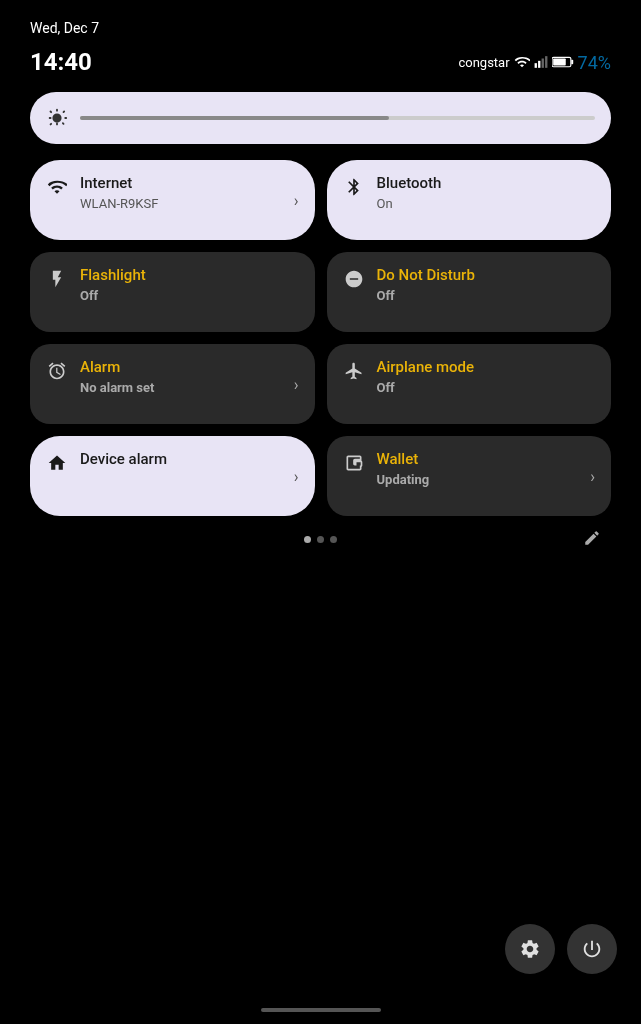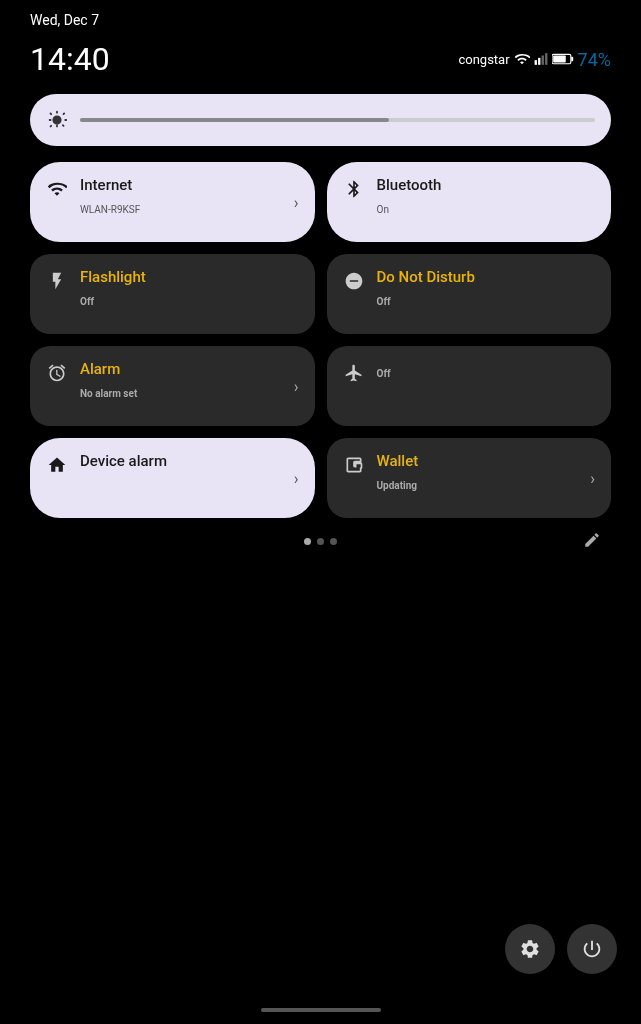--- a/index.html
+++ b/index.html
@@ -30,7 +30,7 @@
       display: flex;
       justify-content: space-between;
       align-items: center;
-      padding: 12px 10px 8px 10px;
+      padding: 20px 10px 8px 10px;
       color: #fff;
     }
 

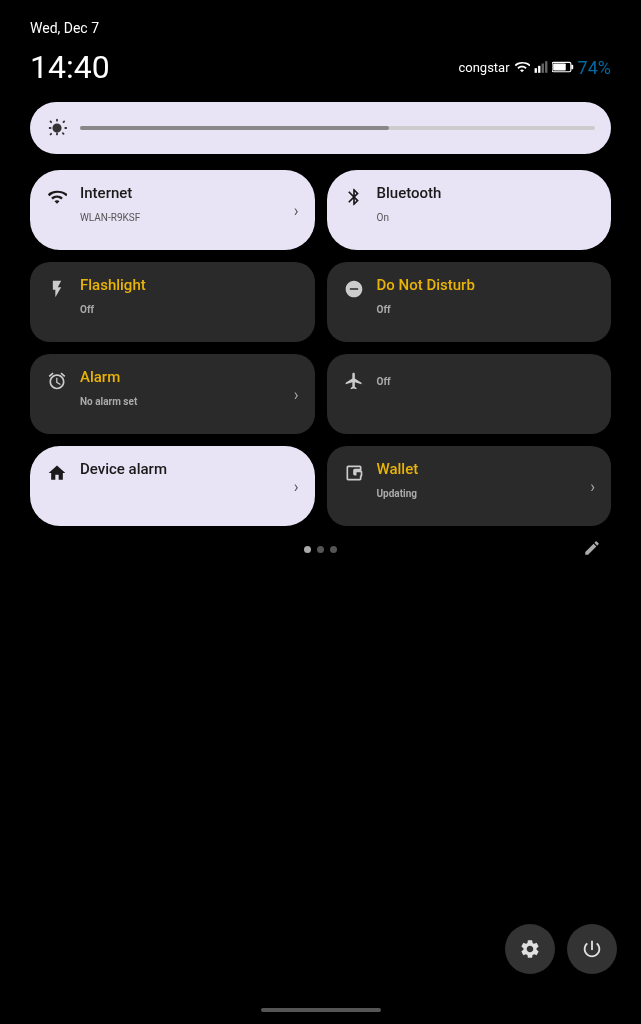--- a/index.html
+++ b/index.html
@@ -49,8 +49,8 @@
     }
 
     .time-text {
-      font-size: 32px;
-      font-weight: 400;
+      font-size: 24px;
+      font-weight: 700;
       color: #fff;
     }
 

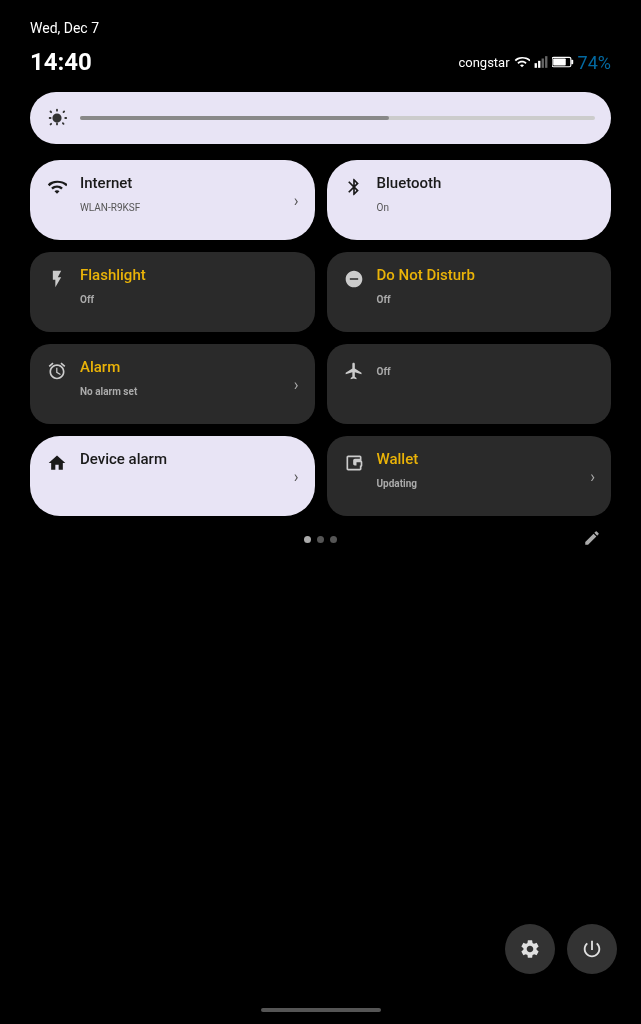--- a/index.html
+++ b/index.html
@@ -160,9 +160,9 @@
     }
 
     .tile-subtitle {
-      font-size: 10px;
+      font-size: 13px;
       color: #555;
-      margin-top: 8px;
+      margin-top: 2px;
     }
 
     .tile-dark .tile-subtitle {

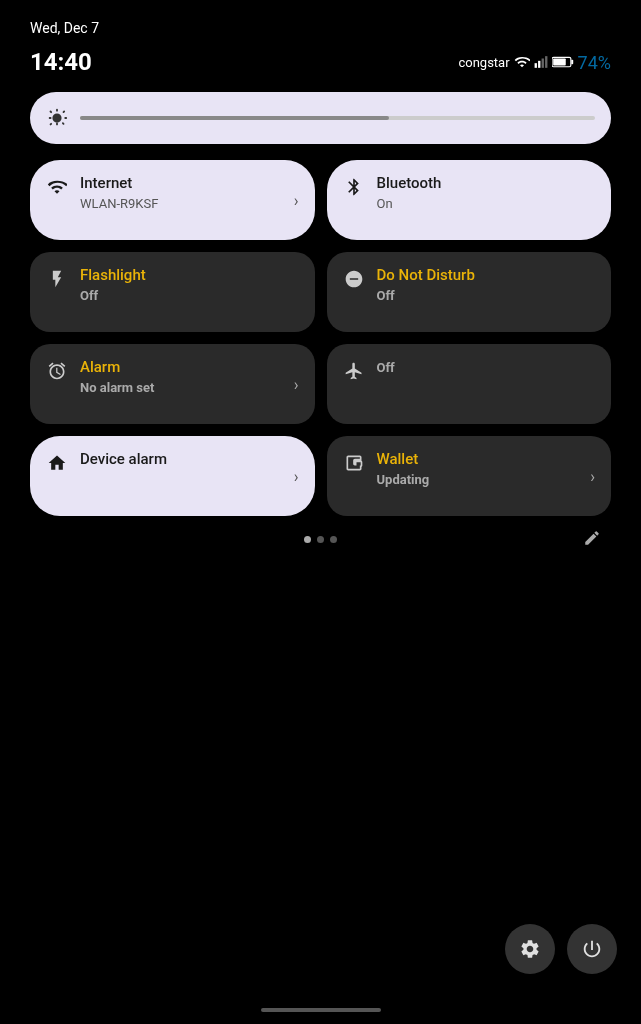--- a/index.html
+++ b/index.html
@@ -363,6 +363,7 @@
           </svg>
       </div>
       <div class="tile-text">
+        <span class="tile-title">Airplane mode</span>
         <span class="tile-subtitle">Off</span>
       </div>
     </div>

